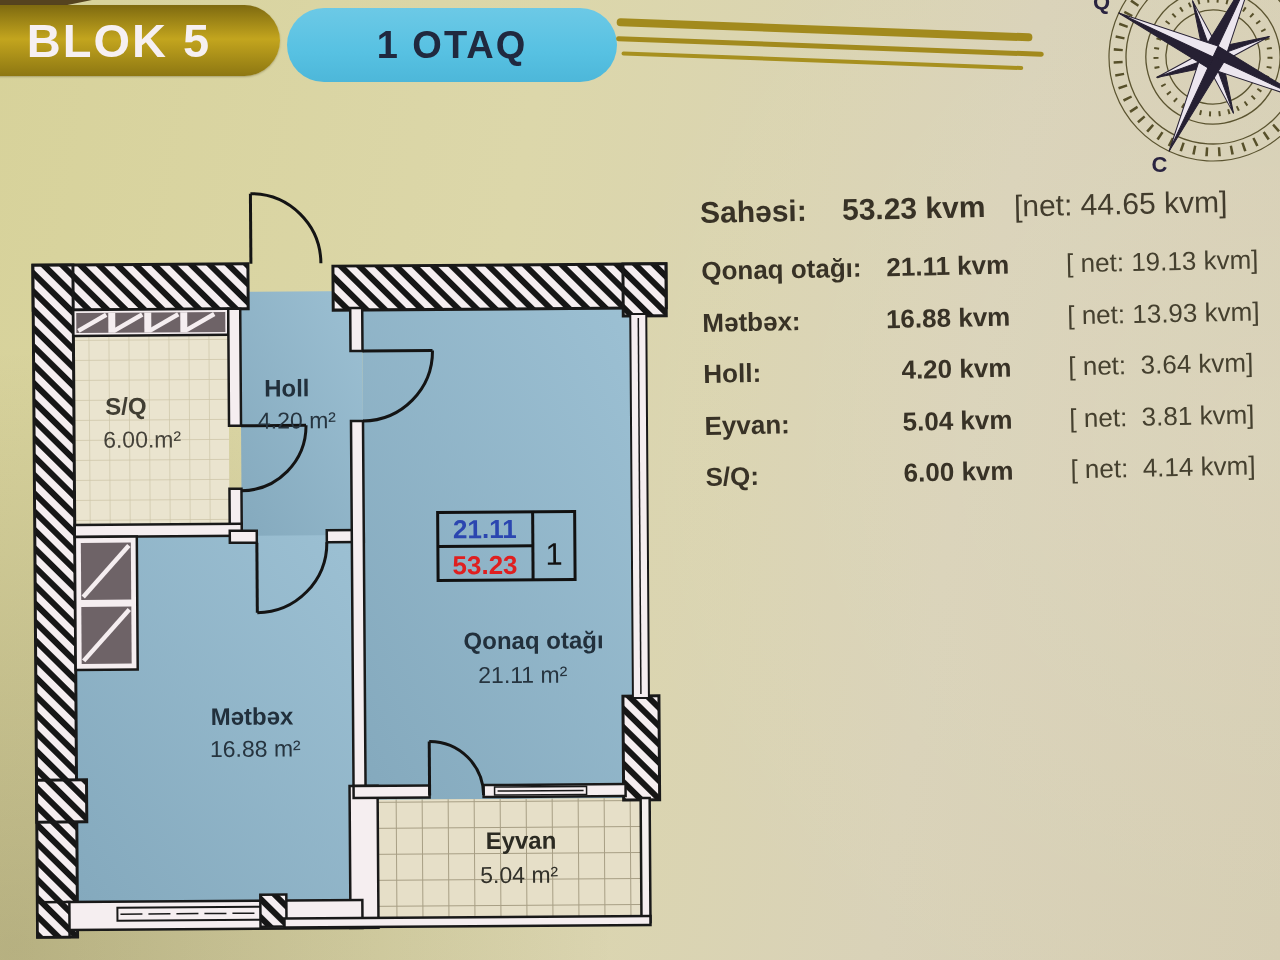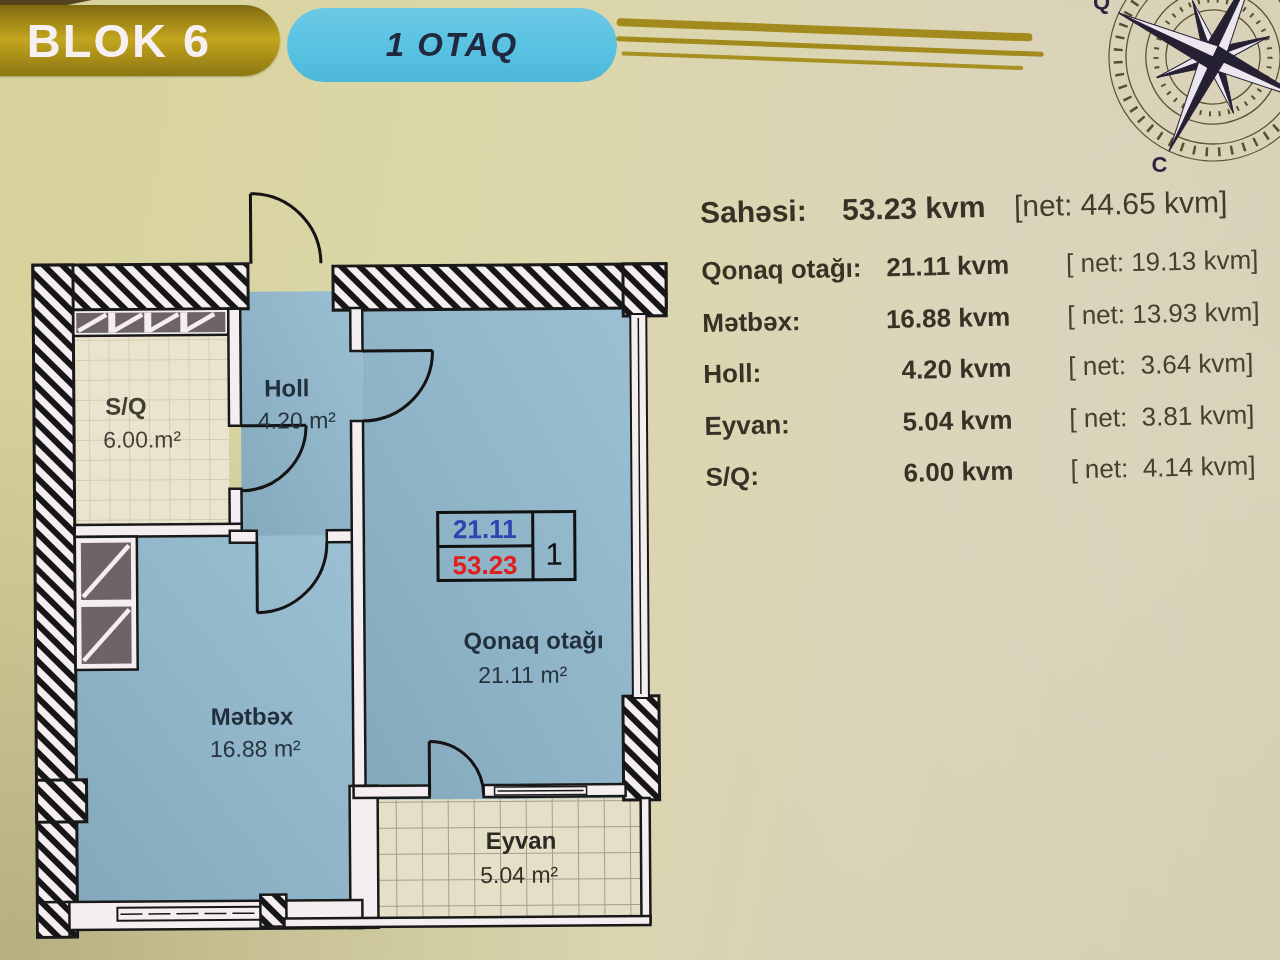--- a/index.html
+++ b/index.html
@@ -57,7 +57,7 @@
 <div class="photo-edge"></div>
 
 <div class="badge-gold">
-  <span>BLOK 6</span>
+  <span>BLOK 5</span>
 </div>
 <div class="badge-blue">
   <span>1 OTAQ</span>

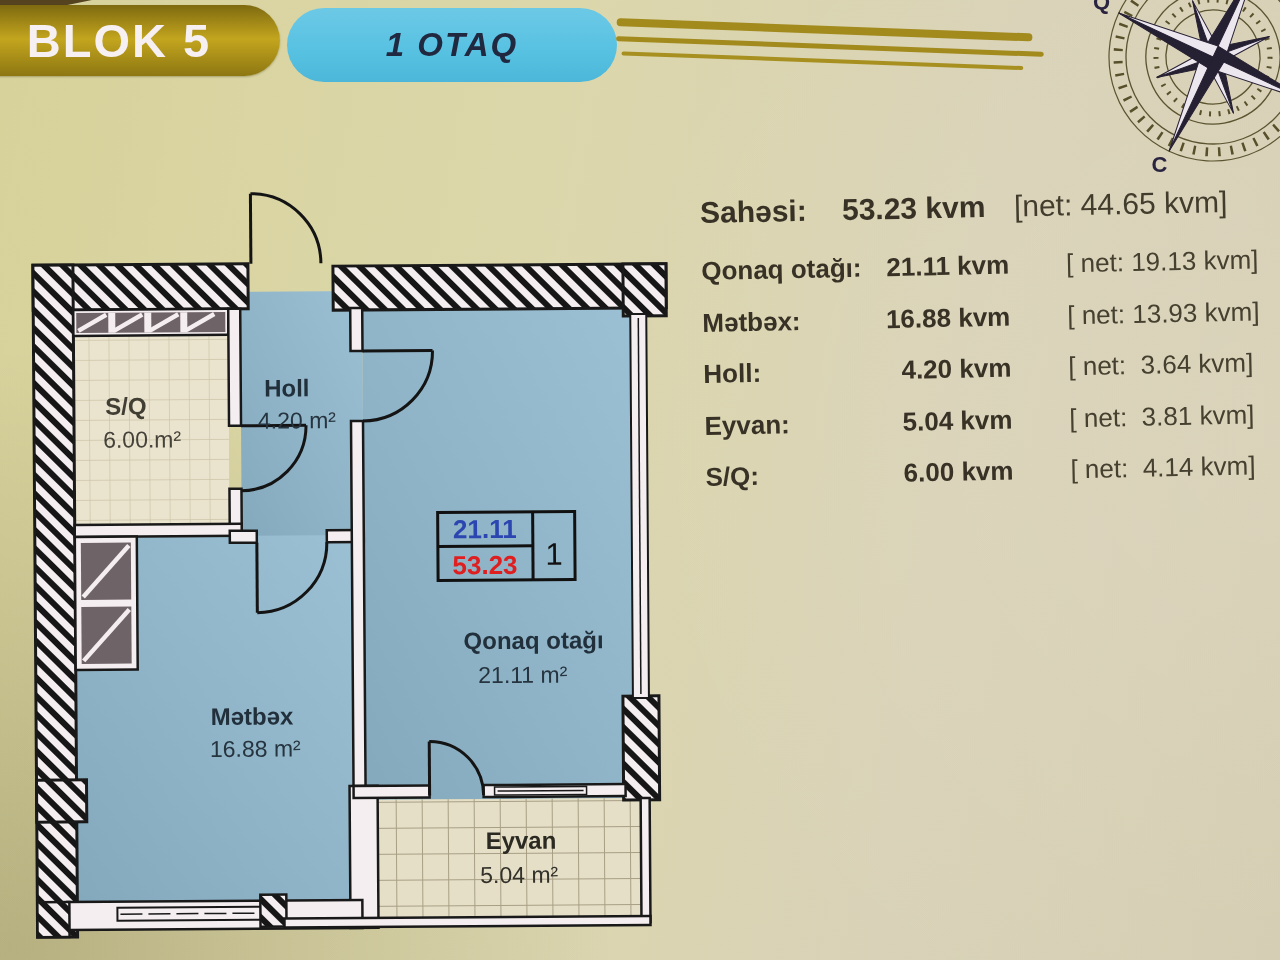--- a/index.html
+++ b/index.html
@@ -24,7 +24,7 @@
   .badge-blue{position:absolute;left:287px;top:8px;width:330px;height:74px;
     border-radius:40px;display:flex;align-items:center;justify-content:center;
     background:linear-gradient(180deg,#6cc9e6 0%,#57c1e2 60%,#4db7d9 100%);}
-  .badge-blue span{color:#20293f;font-size:33px;font-weight:bold;letter-spacing:2px;font-style:italic;}
+  .badge-blue span{color:#20293f;font-size:38px;font-weight:bold;letter-spacing:2px;}
   .deco-lines{position:absolute;left:616px;top:26px;width:428px;transform:rotate(2.1deg);}
   .deco-lines .l1{height:8px;background:#a28a1d;border-radius:4px;width:416px;}
   .deco-lines .l2{height:5px;background:#a28a1d;border-radius:3px;width:428px;margin-top:10px;}

